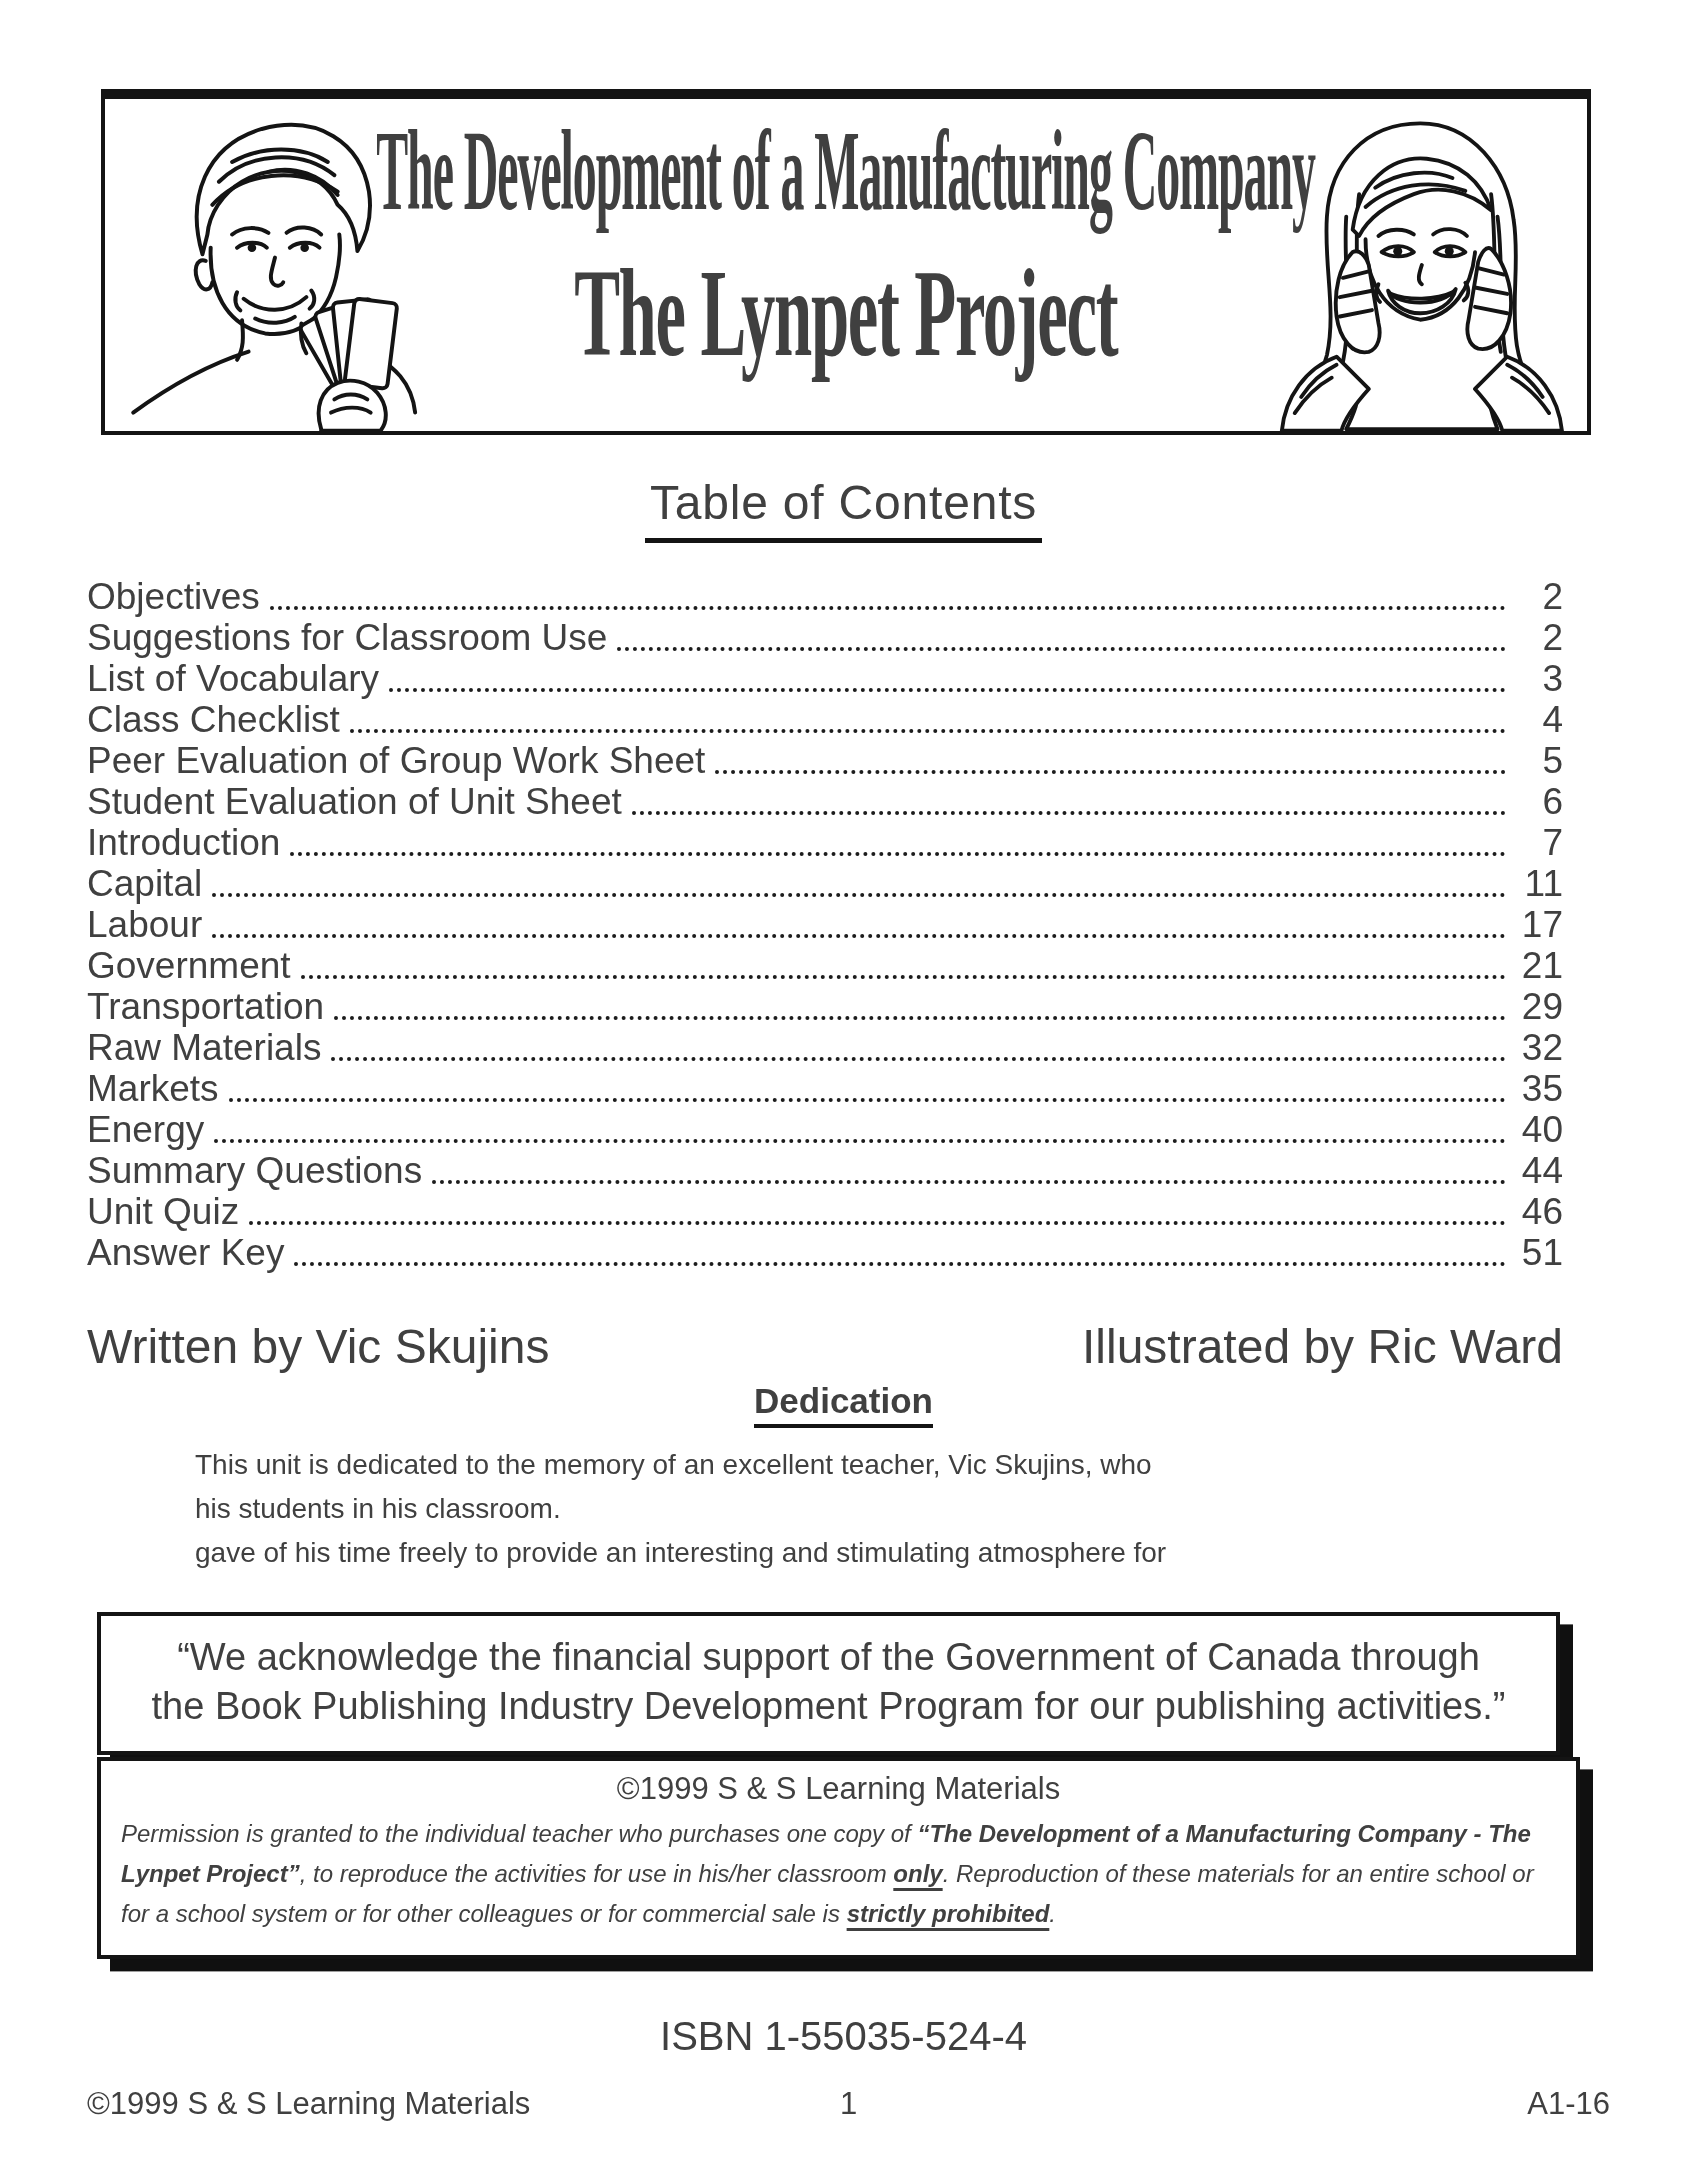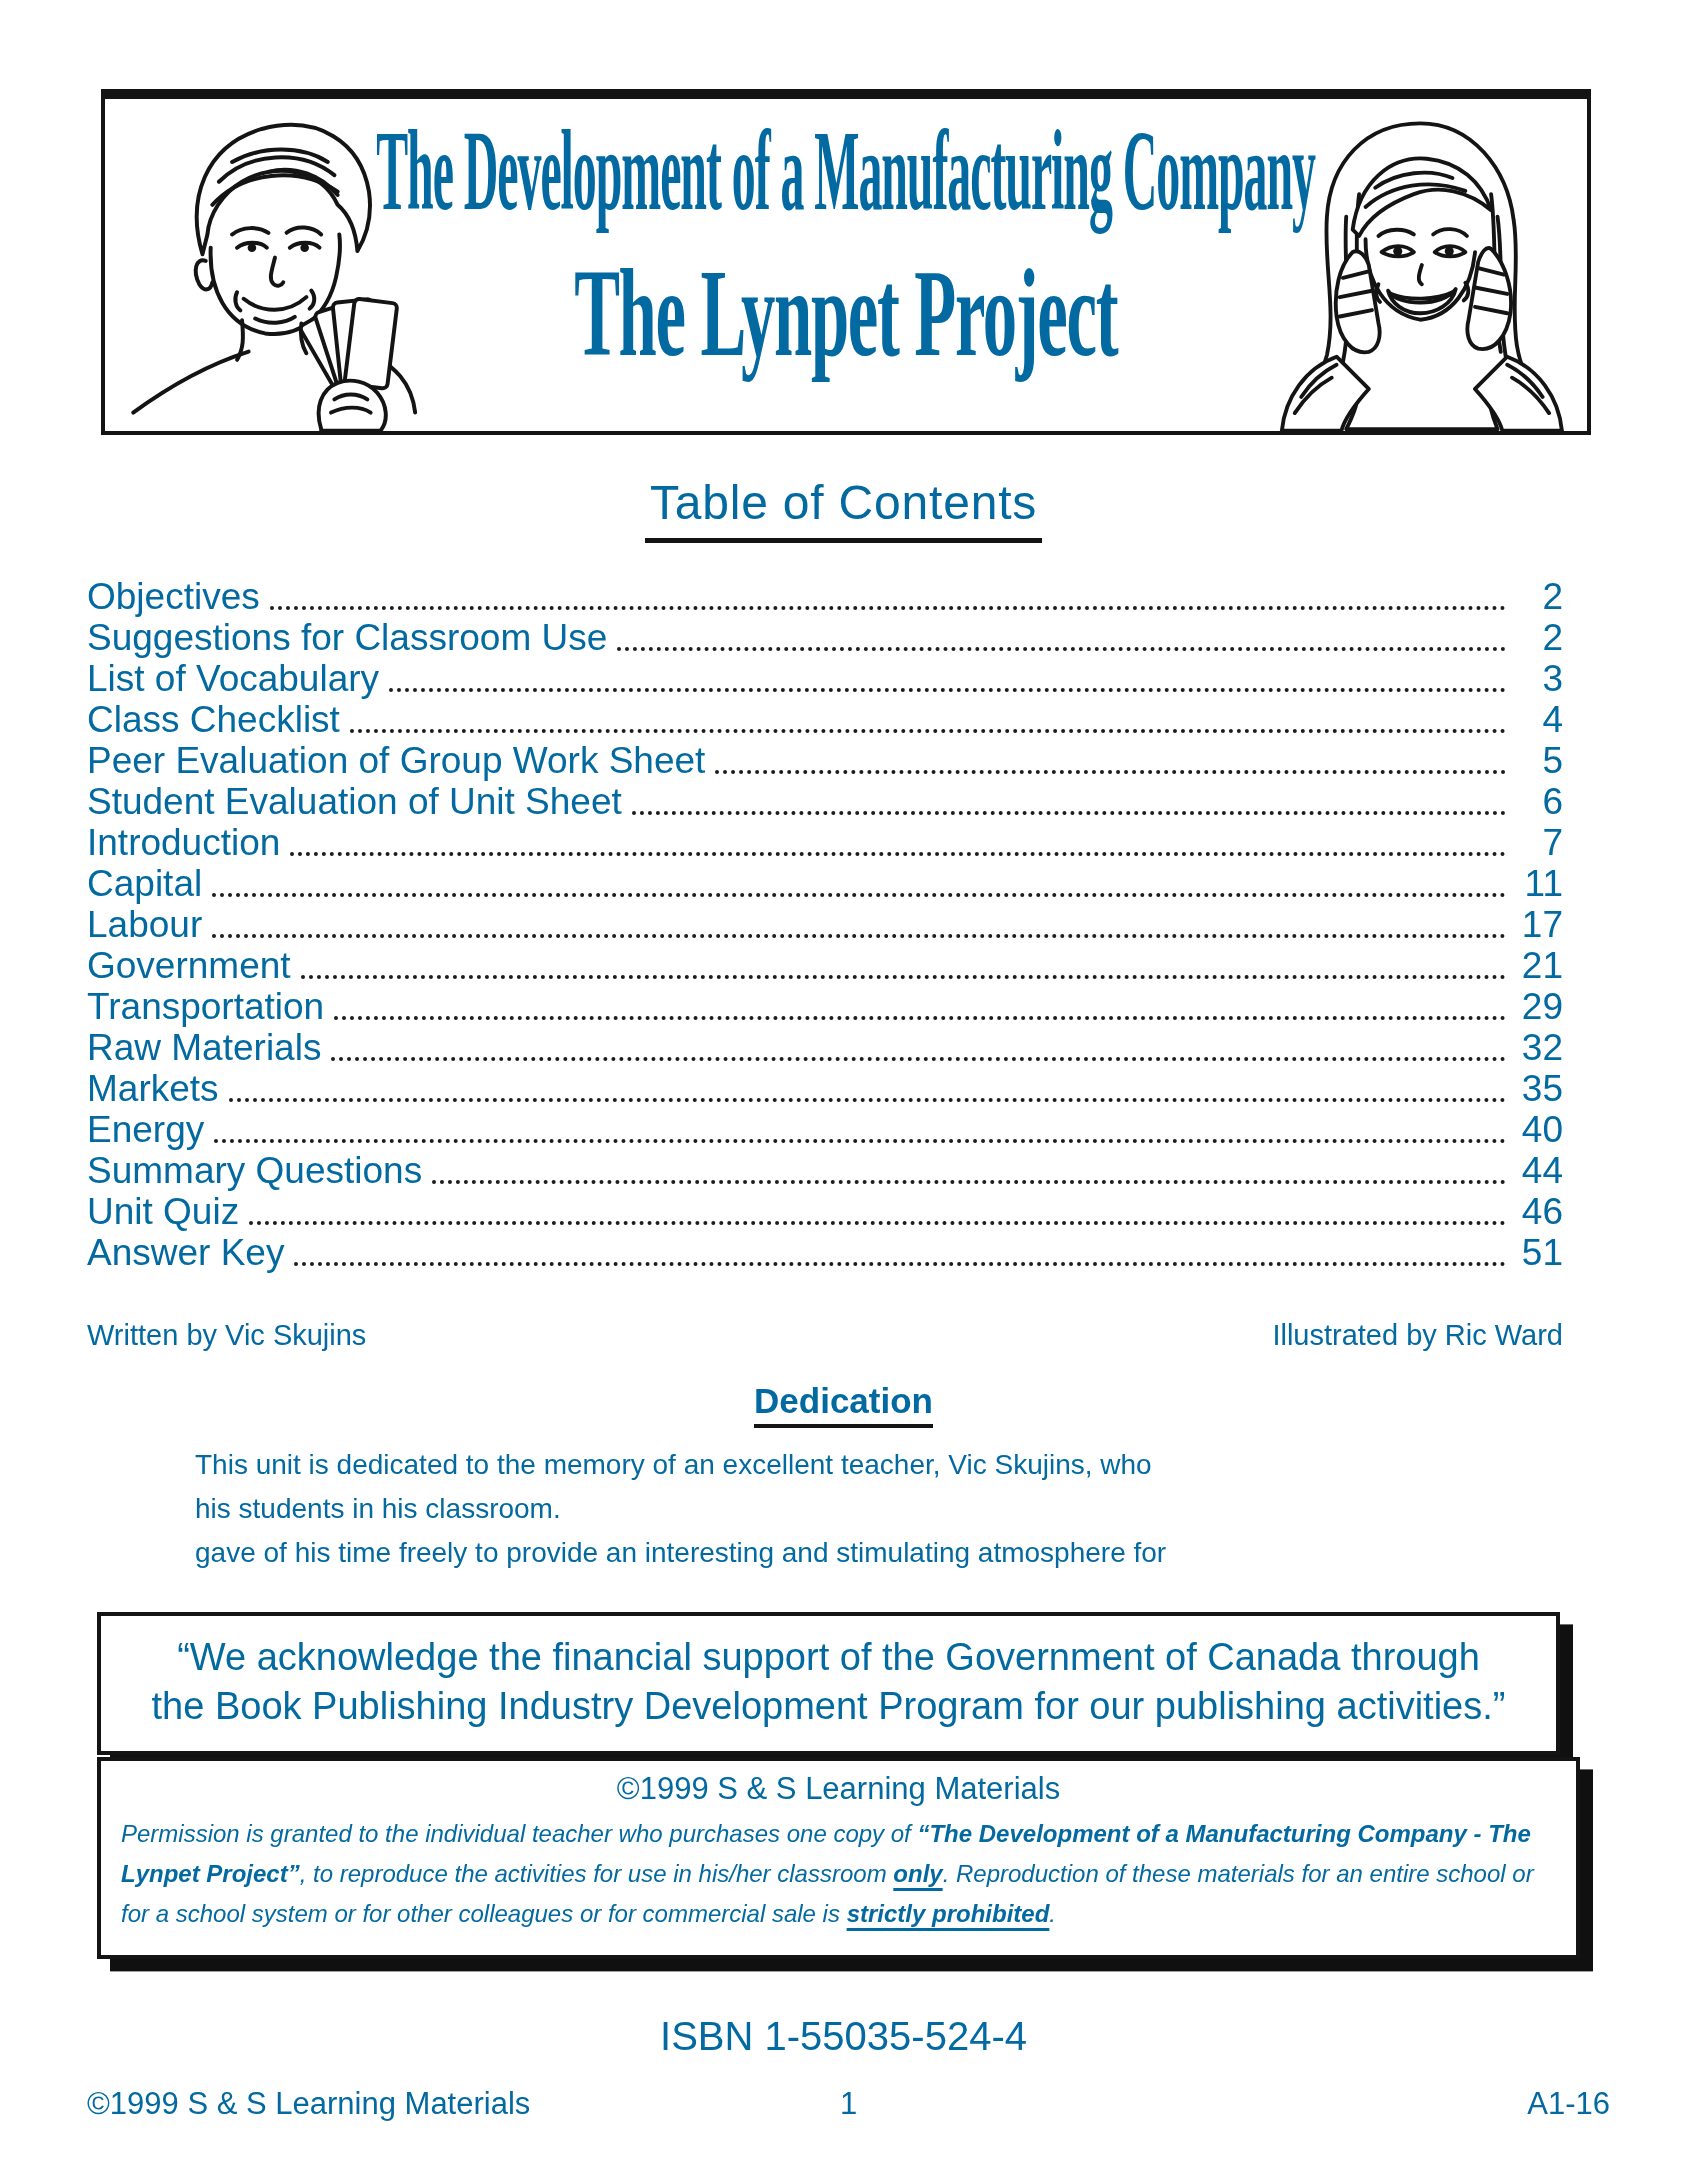--- a/index.html
+++ b/index.html
@@ -5,7 +5,7 @@
   html,body{margin:0;padding:0;background:#e8e8e8;}
   .page{
     position:relative; width:1687px; height:2183px; background:#ffffff;
-    font-family:"Liberation Sans", sans-serif; color:#0369a1; overflow:hidden;
+    font-family:"Liberation Sans", sans-serif; color:#404040; overflow:hidden;
   }
   
   .header-box{

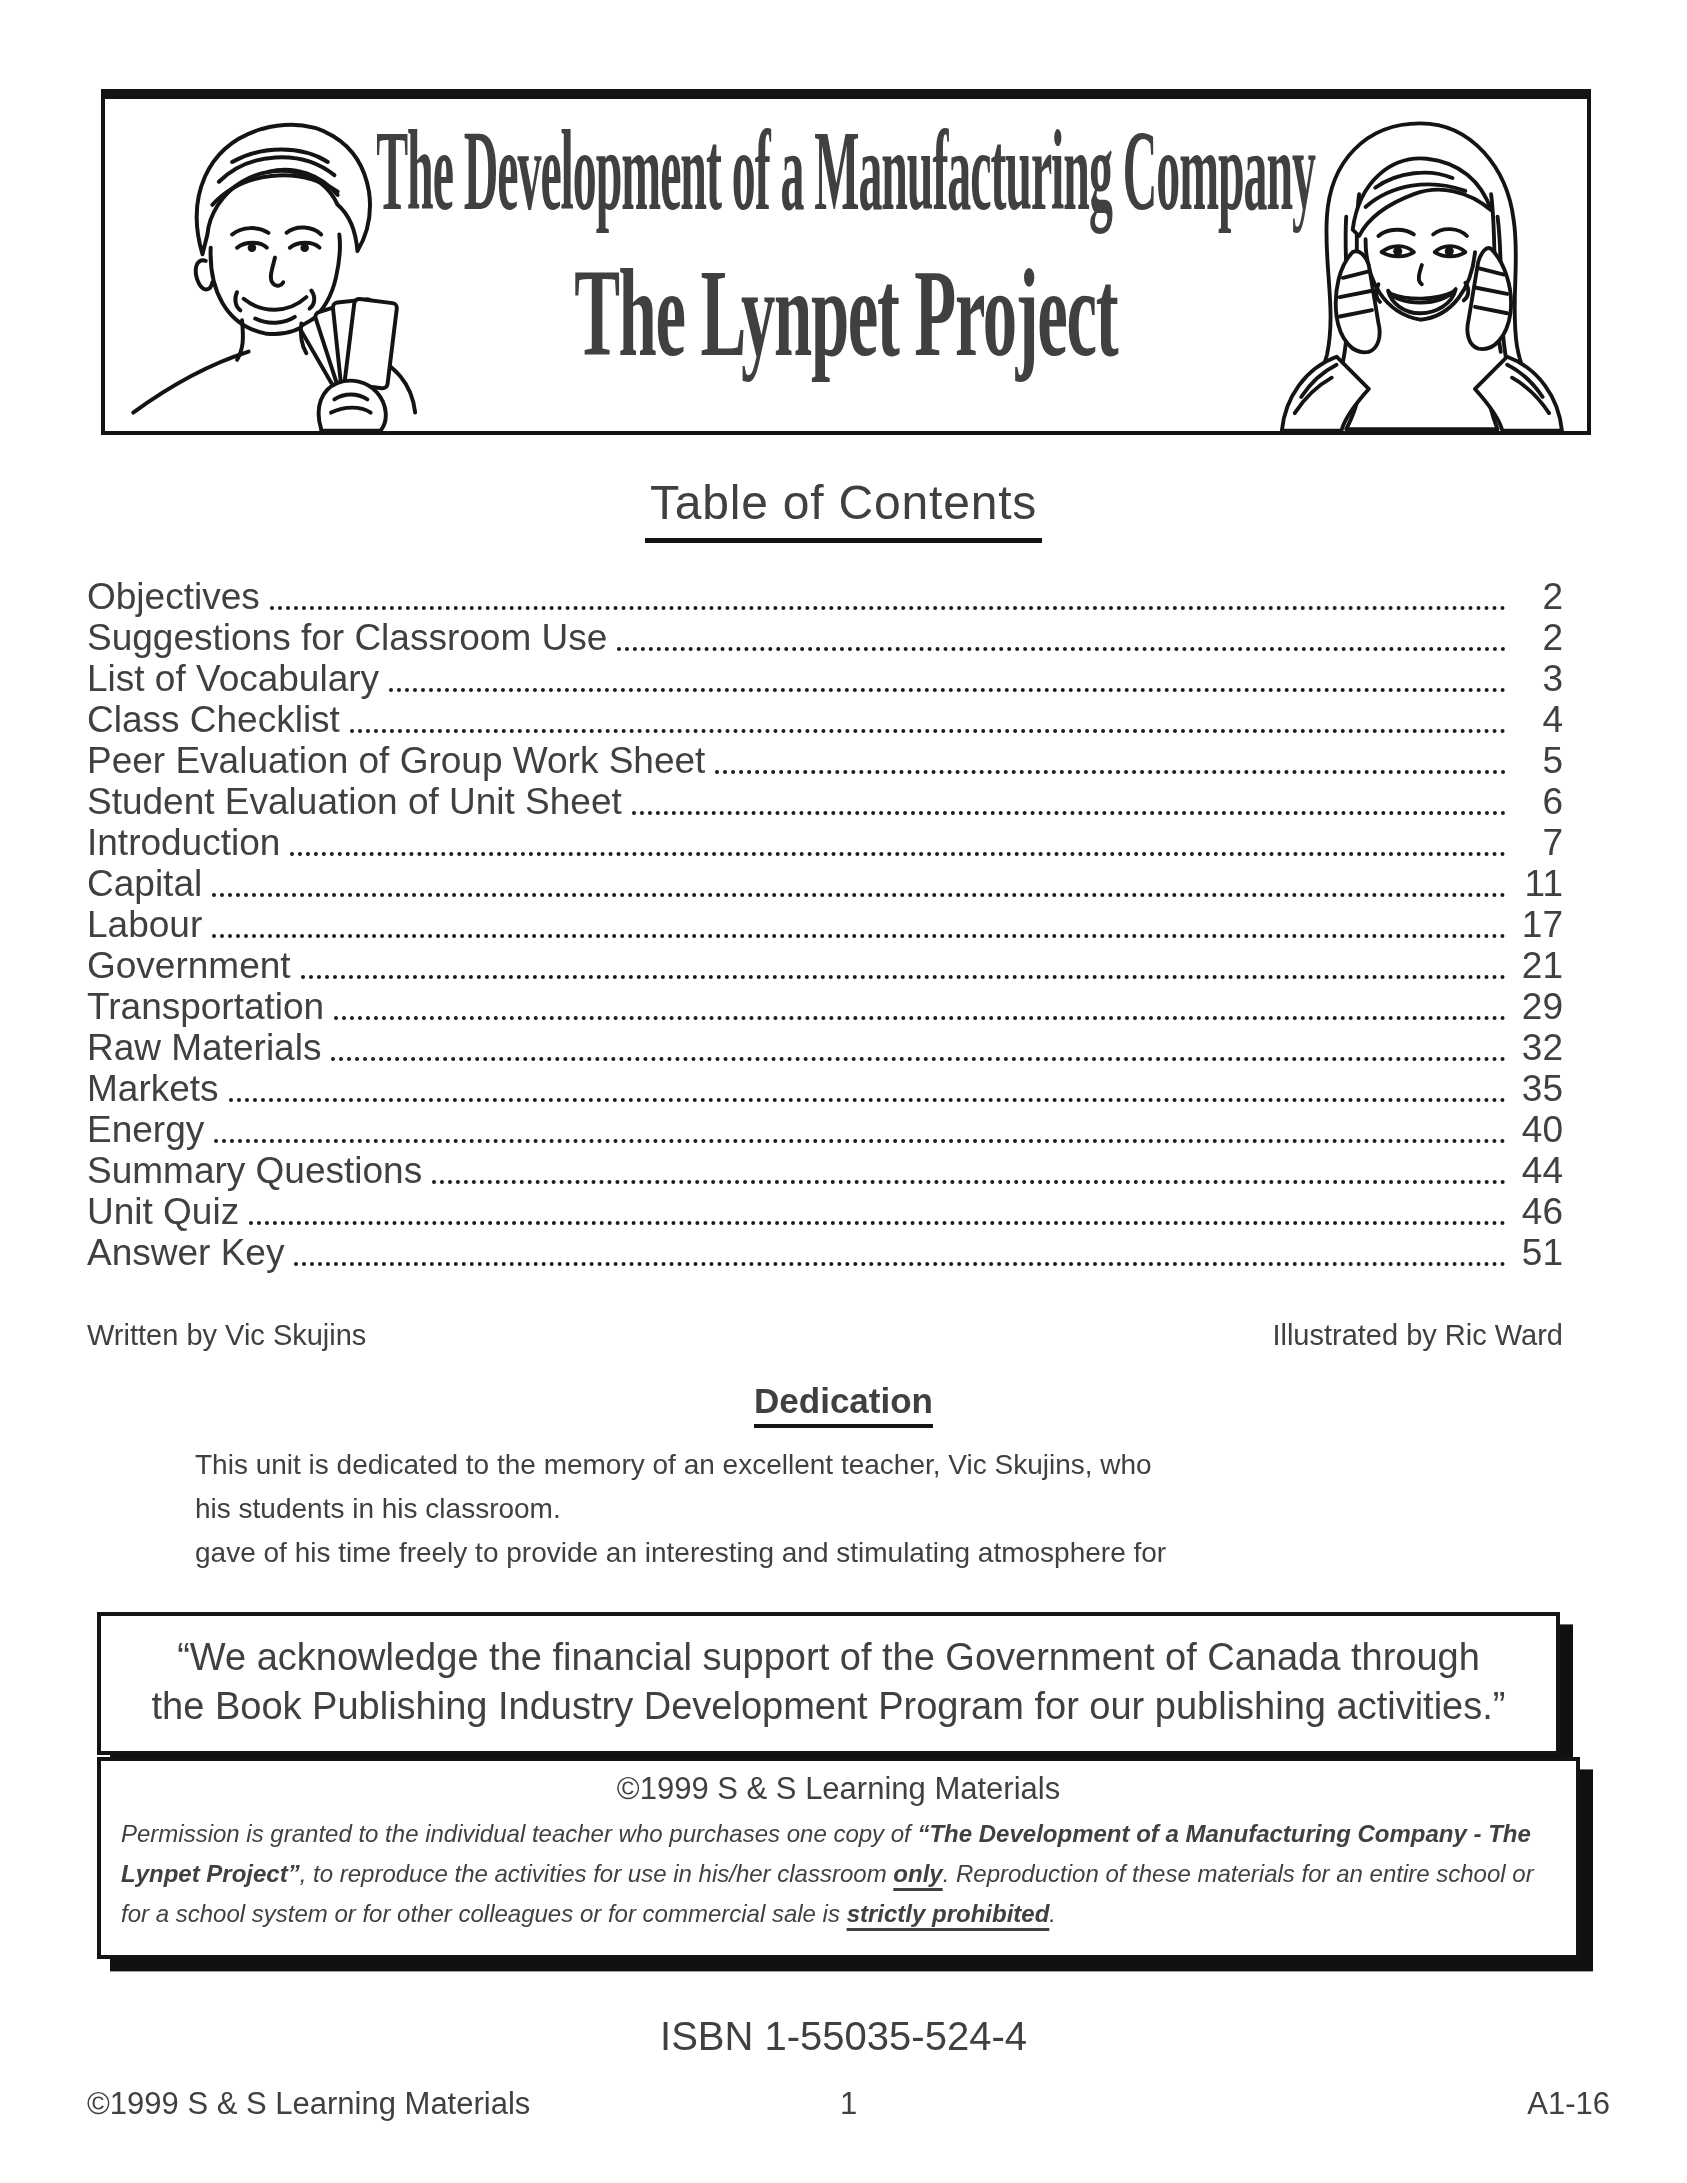--- a/index.html
+++ b/index.html
@@ -41,7 +41,7 @@
   .toc-page{font-size:37px; line-height:1; min-width:49px; text-align:right; padding-bottom:1.6px;}
   
   .byline{position:absolute; left:87px; top:1319px; width:1476px;
-    display:flex; justify-content:space-between; font-size:29px;}
+    display:flex; justify-content:space-between; font-size:48px;}
   
   .ded-heading{position:absolute; left:0; right:0; top:1381px; text-align:center;}
   .ded-heading span{display:inline-block; font-size:35px; font-weight:bold;

